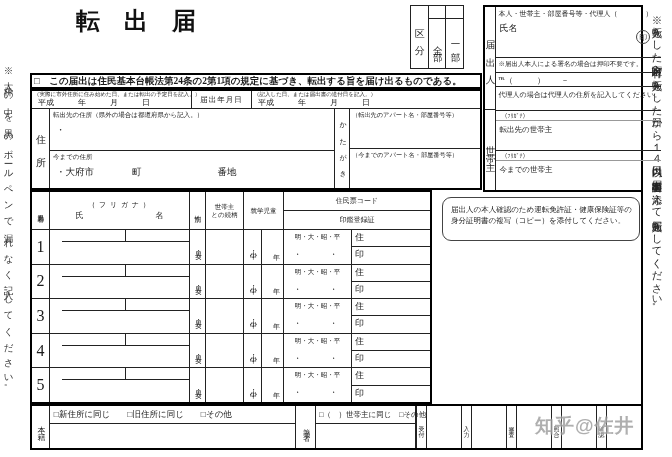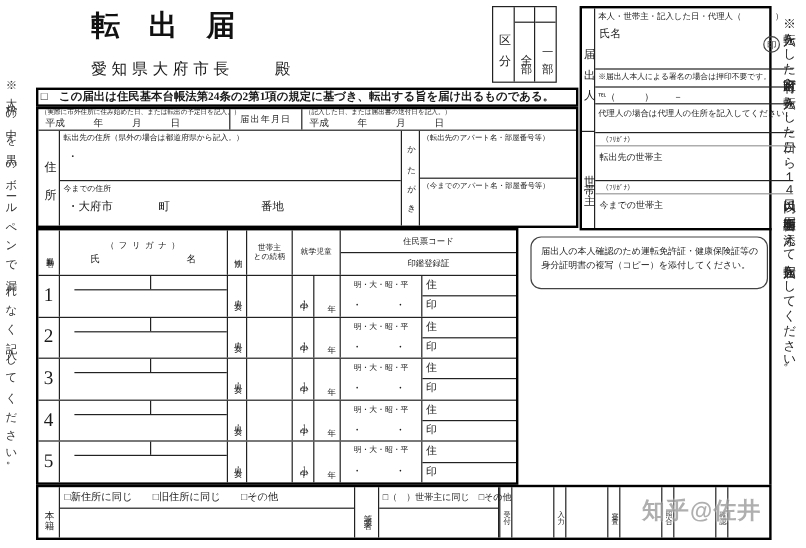--- a/index.html
+++ b/index.html
@@ -181,7 +181,7 @@
     </div>
     <div class="tbox-content">
       <div class="t-r1">
-        <div class="rel-line">本人・世帯主・記入した日・代理人（　　　　）</div>
+        <div class="rel-line">本人・世帯主・部屋番号等・代理人（　　　　）</div>
         <div class="nm-row">
           <span class="nm-label">氏名</span>
           <span class="seal">印</span>

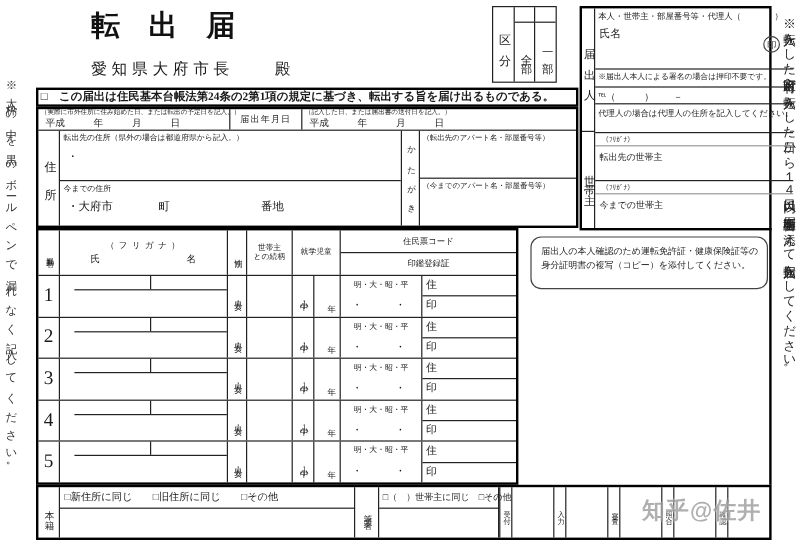--- a/index.html
+++ b/index.html
@@ -147,7 +147,6 @@
   <div class="note-right vtext">※転入をした市区町村へ転入をした日から１４日以内に届出証明書を添えて転入届をしてください。</div>
 
   <div class="title">転　出　届</div>
-  <div class="addressee">愛知県大府市長　　殿</div>
   <div class="statement">□　この届出は住民基本台帳法第24条の2第1項の規定に基づき、転出する旨を届け出るものである。</div>
 
   <div class="kubun">

